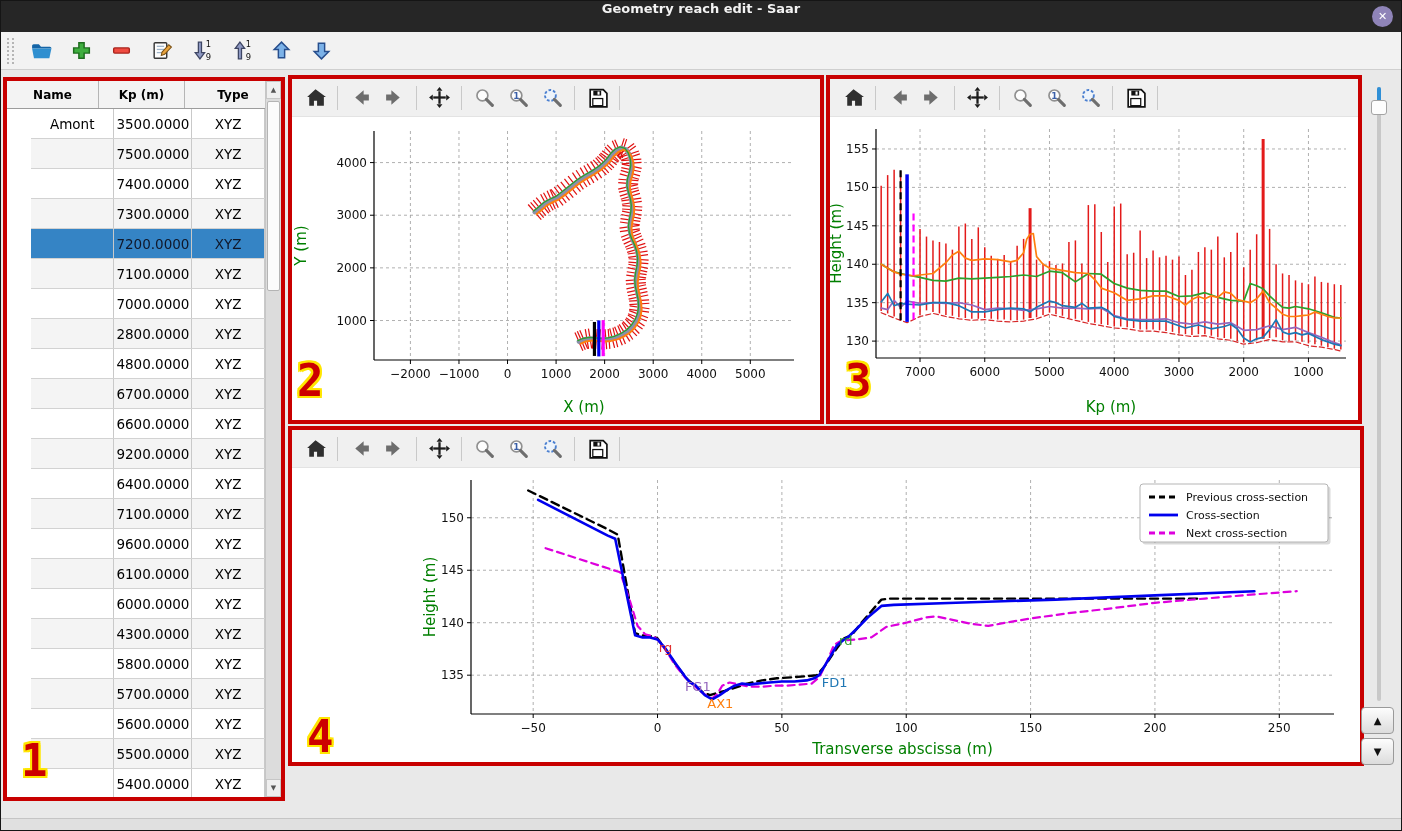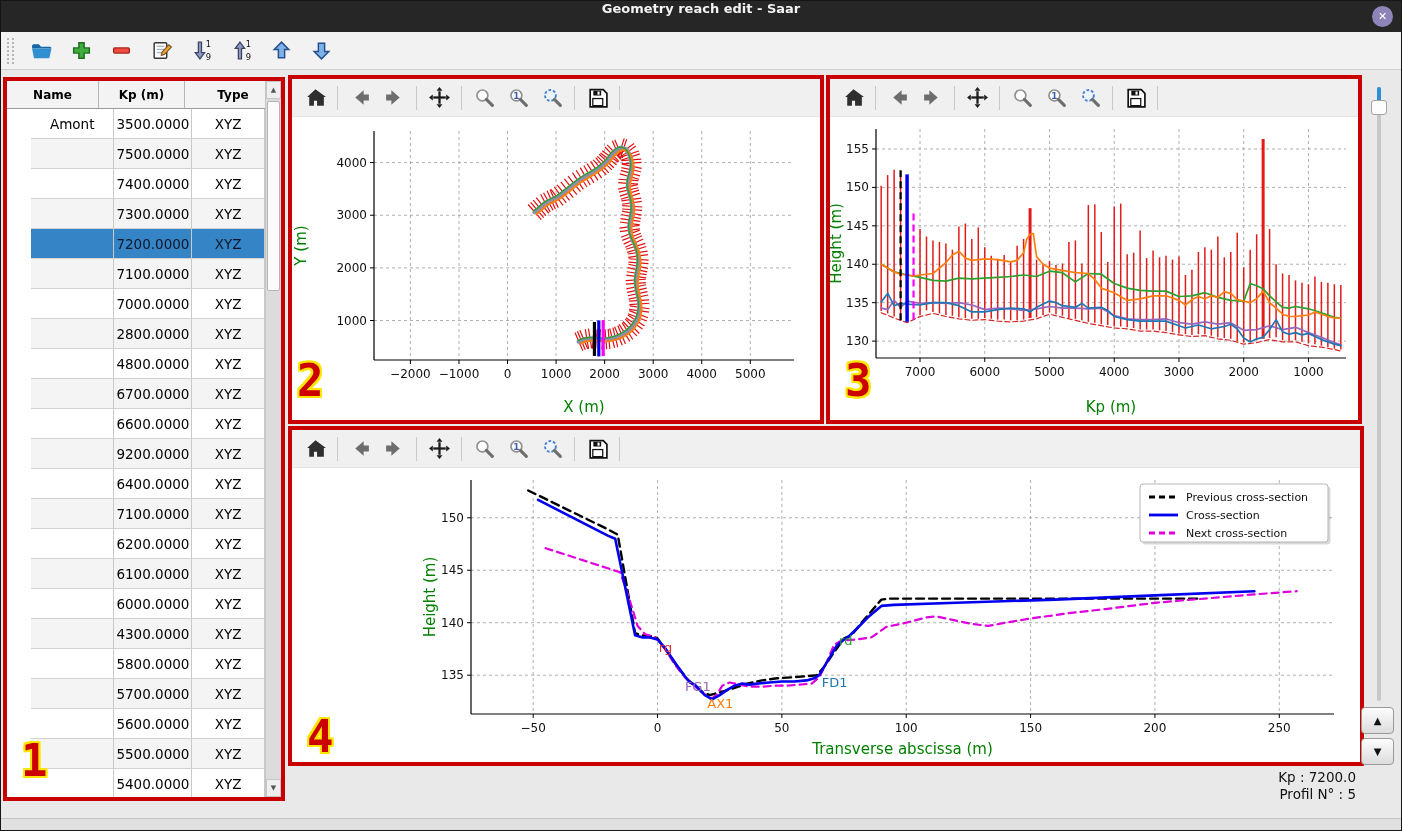--- a/index.html
+++ b/index.html
@@ -211,7 +211,7 @@
           </div>
           <div class="trow">
             <div class="tcell c-name"></div>
-            <div class="tcell c-kp">6200.0000</div>
+            <div class="tcell c-kp">9600.0000</div>
             <div class="tcell c-type">XYZ</div>
           </div>
           <div class="trow">

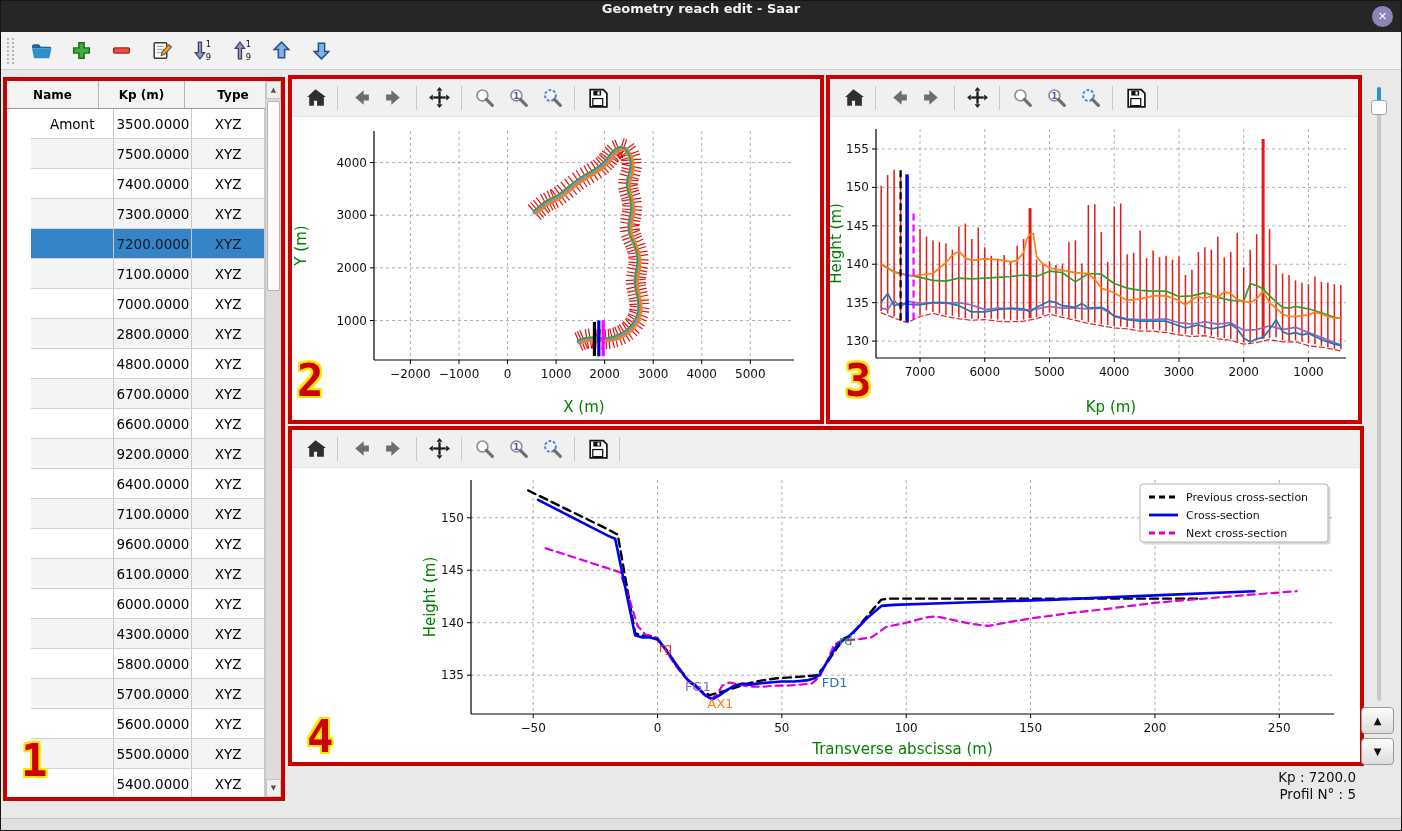--- a/index.html
+++ b/index.html
@@ -754,10 +754,6 @@
       <span>▼</span>
     </button>
 
-  <div class="status-box">
-    <div>Kp : 7200.0</div>
-    <div>Profil N° : 5</div>
-  </div>
 
   <div class="bottom-strip"></div>
 

